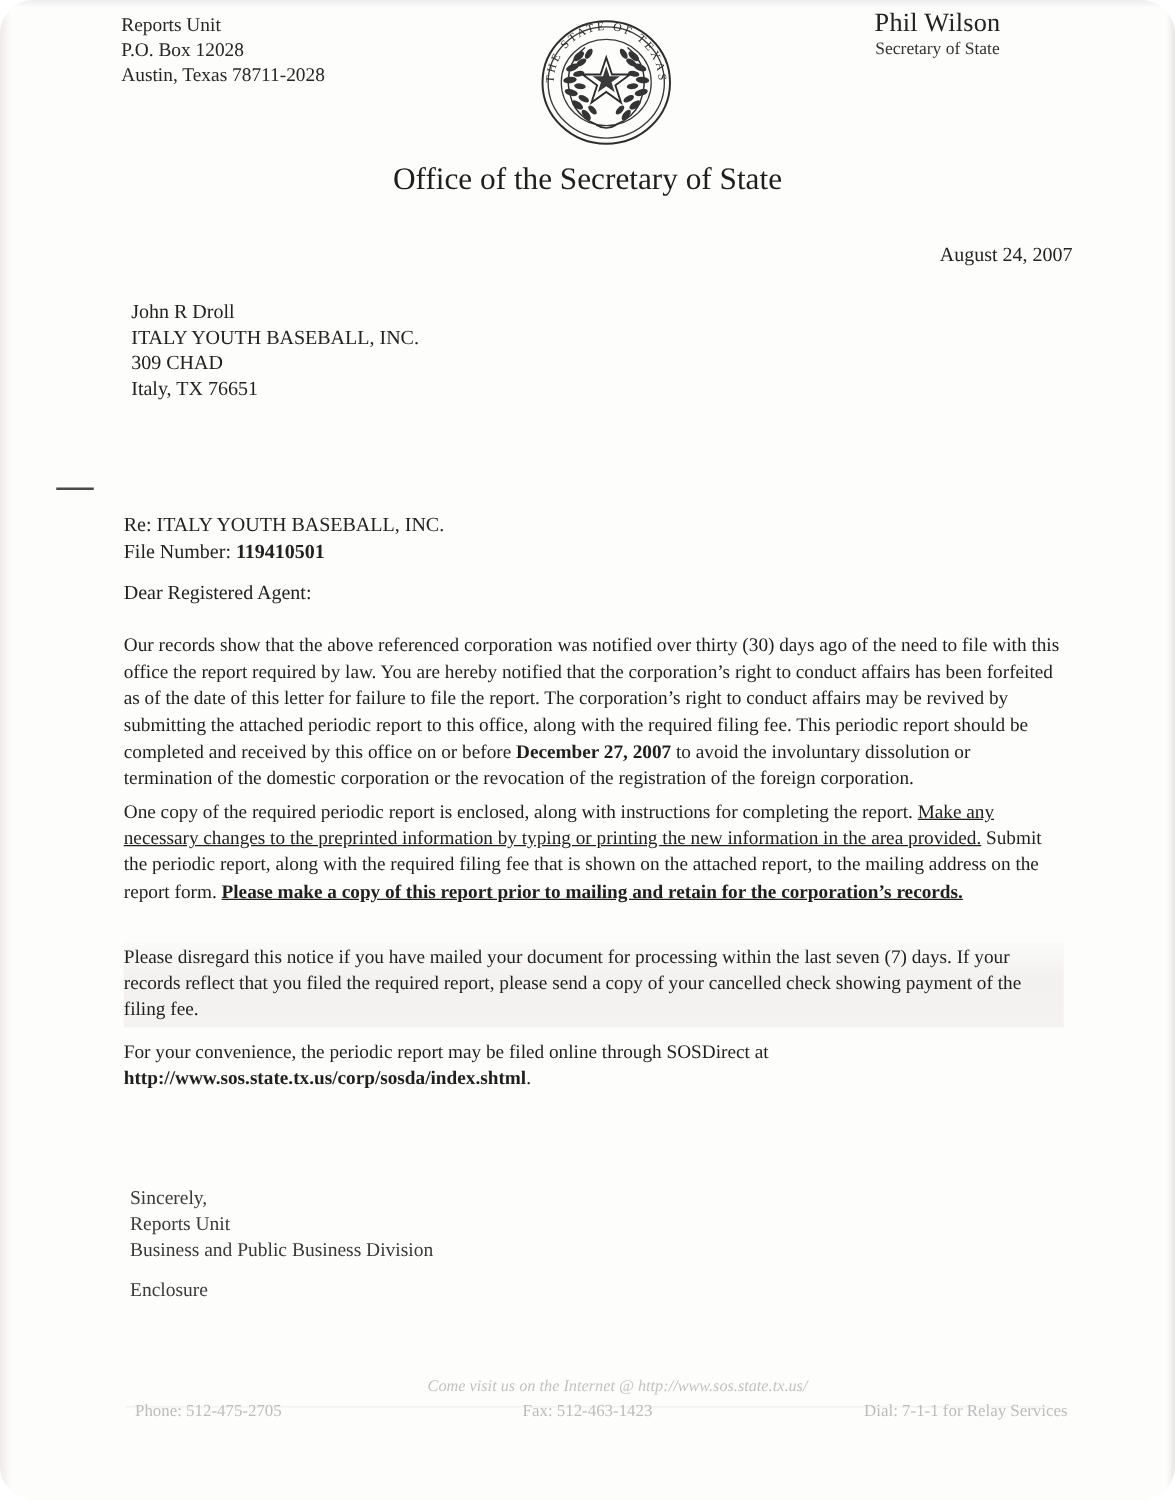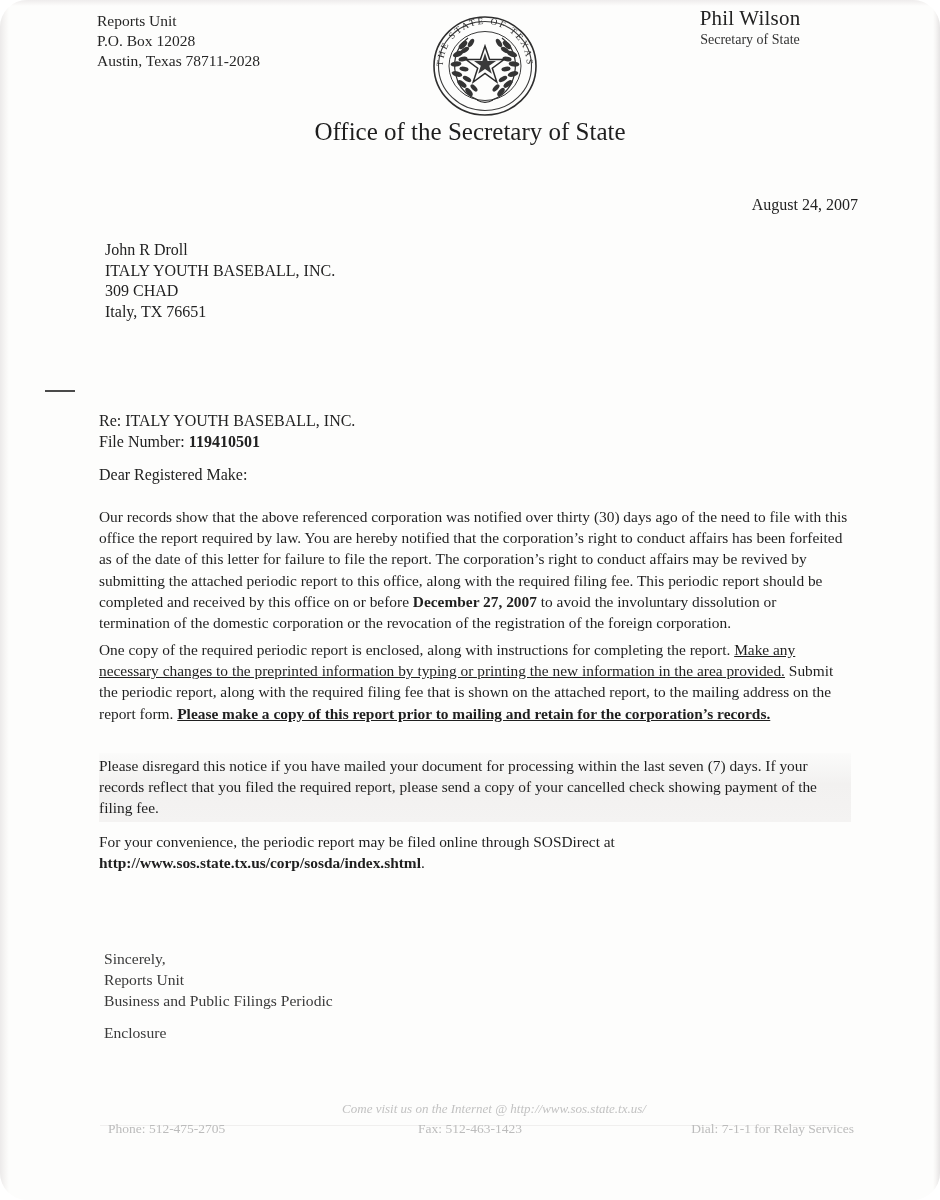--- a/index.html
+++ b/index.html
@@ -90,7 +90,7 @@
   .office-title {
     position: absolute;
     left: 0;
-    top: 116px;
+    top: 128px;
     width: 940px;
     text-align: center;
     font-size: 25px;

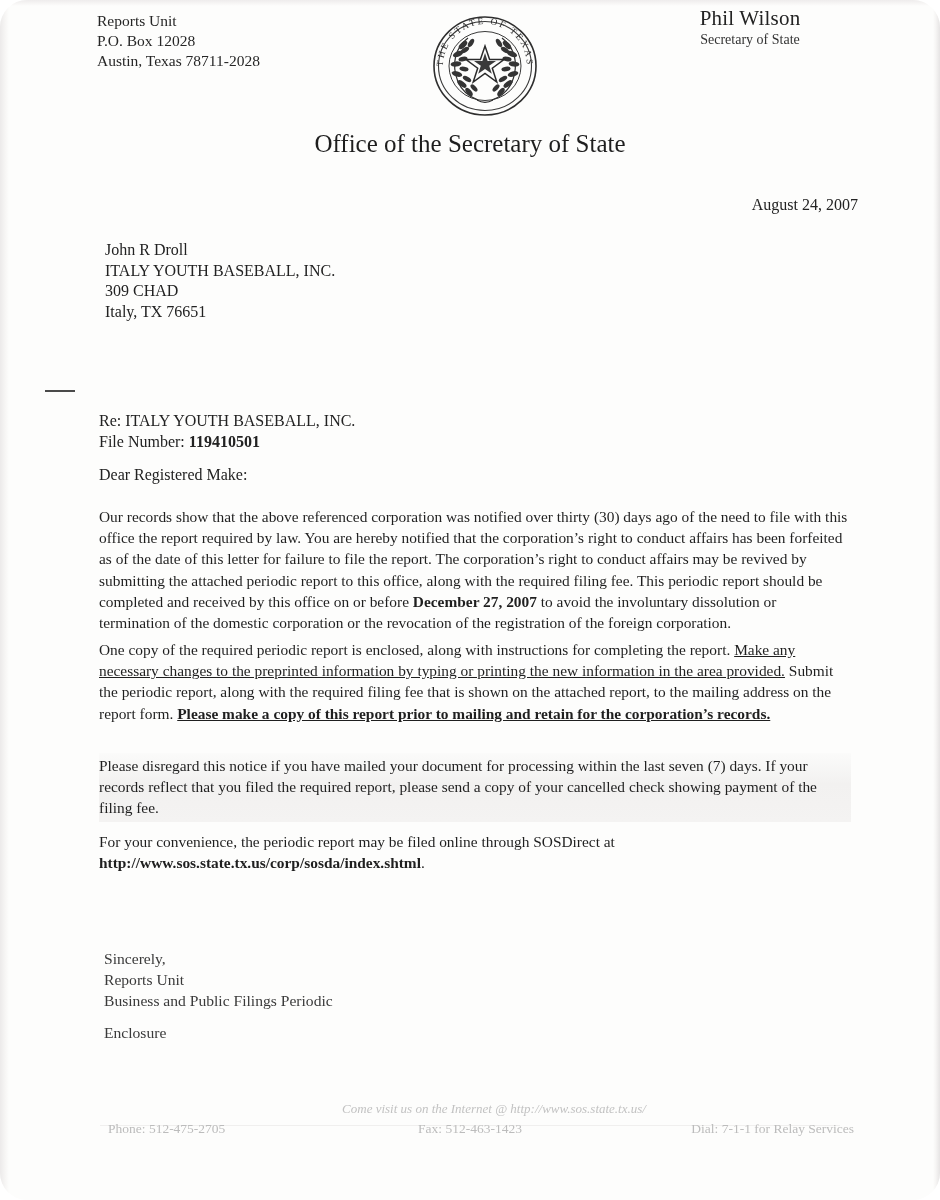--- a/index.html
+++ b/index.html
@@ -345,7 +345,7 @@
     </div>
   </div>
 
-  <div class="salutation">Dear Registered Make:</div>
+  <div class="salutation">Dear Registered Agent:</div>
 
   <div class="body-text p1">
     <span>Our records show that the above referenced corporation was notified over thirty (30) days ago of the need to file with this office the report required by law.  You are hereby notified that the corporation’s right to conduct affairs has been forfeited as of the date of this letter for failure to file the report.  The corporation’s right to conduct affairs may be revived by submitting the attached periodic report to this office, along with the required filing fee.  This periodic report should be completed and received by this office on or before </span><b>December 27, 2007</b><span> to avoid the involuntary dissolution or termination of the domestic corporation or the revocation of the registration of the foreign corporation.</span>

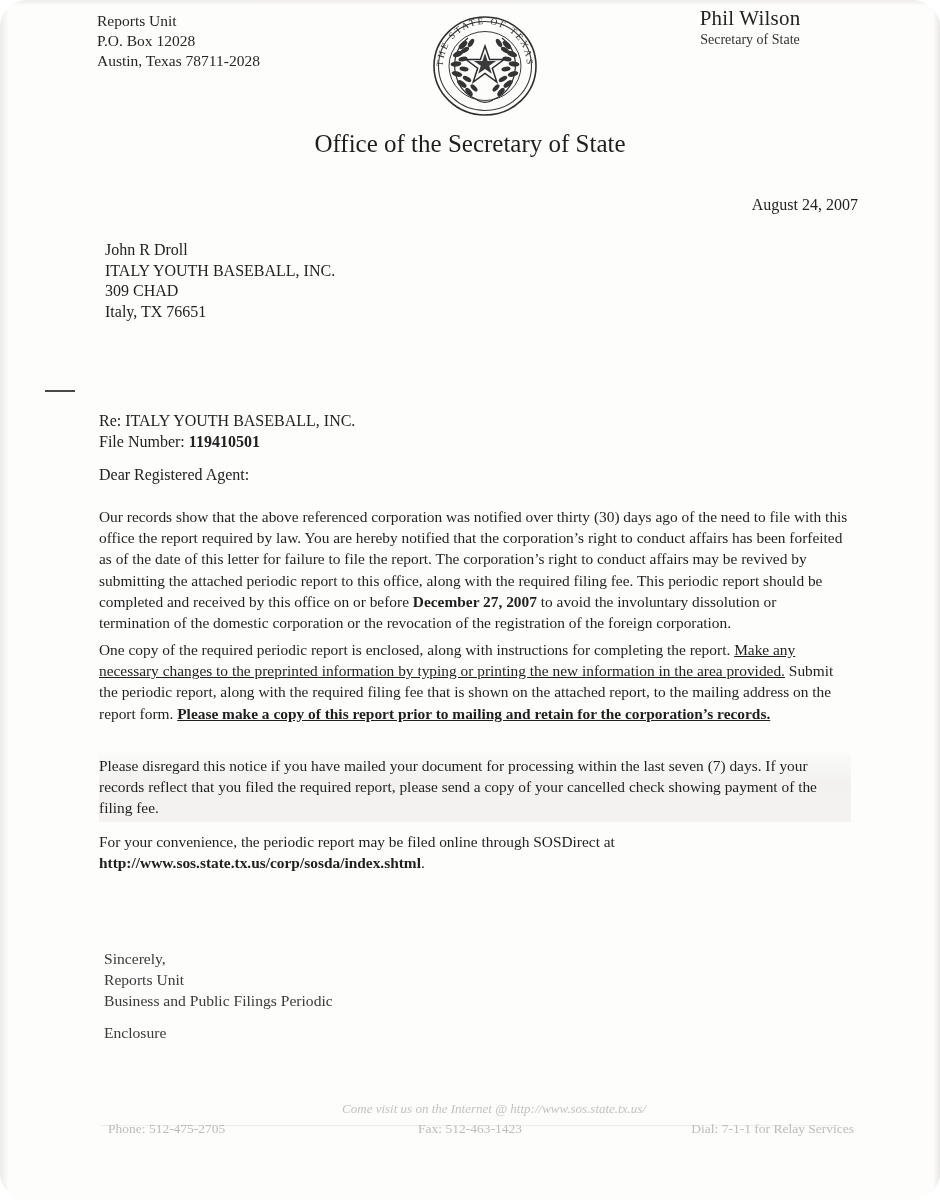--- a/index.html
+++ b/index.html
@@ -367,7 +367,7 @@
   <div class="closing">
     <div>Sincerely,</div>
     <div>Reports Unit</div>
-    <div>Business and Public Filings Periodic</div>
+    <div>Business and Public Business Division</div>
   </div>
 
   <div class="enclosure">Enclosure</div>

